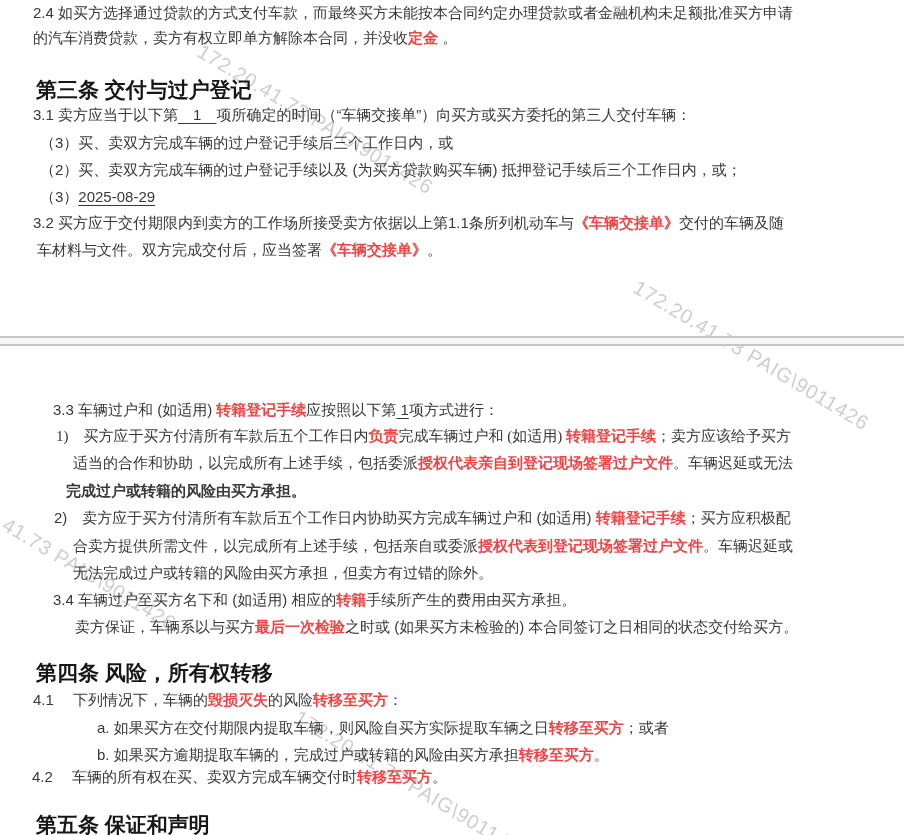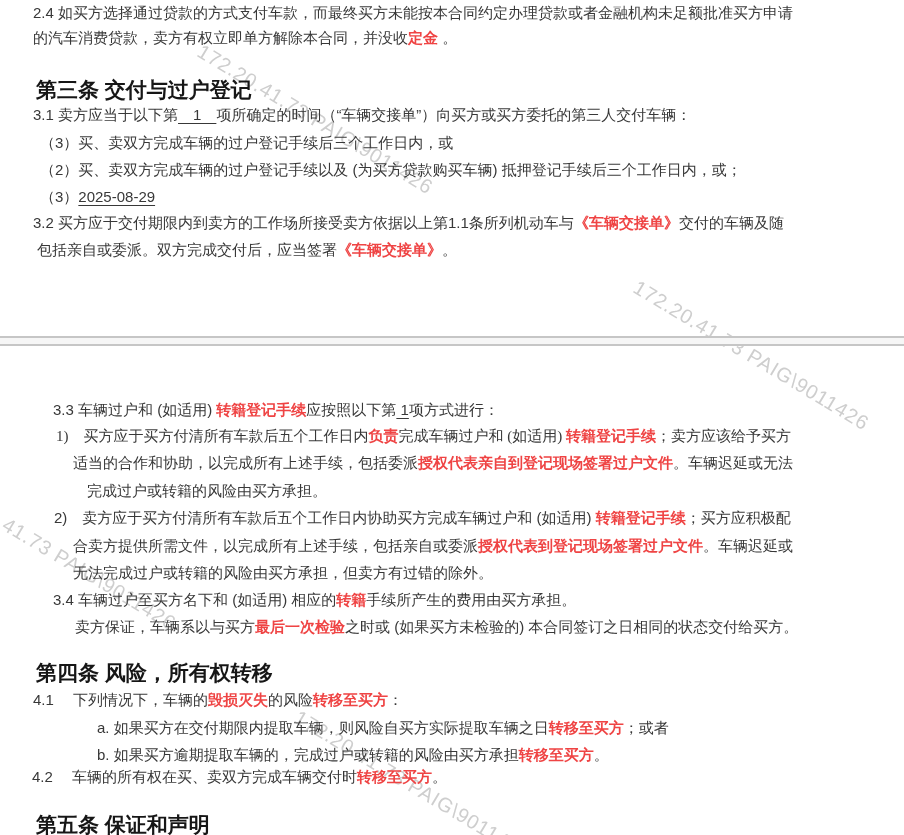--- a/index.html
+++ b/index.html
@@ -53,7 +53,7 @@
       <div class="line" style="left: 40px; top: 160px;"><span>（2）买、卖双方完成车辆的过户登记手续以及 (为买方贷款购买车辆) 抵押登记手续后三个工作日内，或；</span></div>
       <div class="line" style="left: 40px; top: 187px;"><span>（3）</span><span class="u">2025-08-29</span></div>
       <div class="line" style="left: 33px; top: 213px;"><span>3.2 买方应于交付期限内到卖方的工作场所接受卖方依据以上第1.1条所列机动车与</span><span class="b">《车辆交接单》</span><span>交付的车辆及随</span></div>
-      <div class="line" style="left: 37px; top: 240px;"><span>包括亲自或委派。双方完成交付后，应当签署</span><span class="b">《车辆交接单》</span><span>。</span></div>
+      <div class="line" style="left: 37px; top: 240px;"><span>车材料与文件。双方完成交付后，应当签署</span><span class="b">《车辆交接单》</span><span>。</span></div>
       <div class="line" style="left: 53px; top: 400px;"><span>3.3 车辆过户和 (如适用) </span><span class="b">转籍登记手续</span><span>应按照以下第</span><span class="u"> 1</span><span>项方式进行：</span></div>
       <div class="line" style="left: 56px; top: 426px; font-family: Liberation Serif, serif;"><span>1)　买方应于买方付清所有车款后五个工作日内</span><span class="b">负责</span><span>完成车辆过户和 (如适用) </span><span class="b">转籍登记手续</span><span>；卖方应该给予买方</span></div>
       <div class="line" style="left: 73px; top: 453px;"><span>适当的合作和协助，以完成所有上述手续，包括委派</span><span class="b">授权代表亲自到登记现场签署过户文件</span><span>。车辆迟延或无法</span></div>

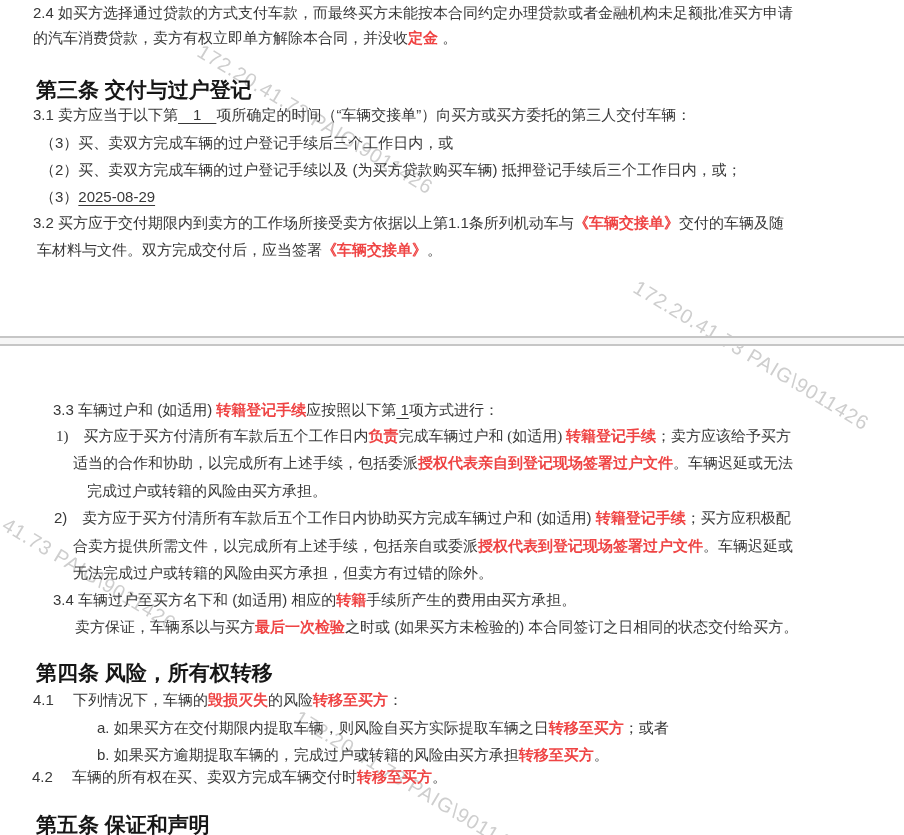--- a/index.html
+++ b/index.html
@@ -57,7 +57,7 @@
       <div class="line" style="left: 53px; top: 400px;"><span>3.3 车辆过户和 (如适用) </span><span class="b">转籍登记手续</span><span>应按照以下第</span><span class="u"> 1</span><span>项方式进行：</span></div>
       <div class="line" style="left: 56px; top: 426px; font-family: Liberation Serif, serif;"><span>1)　买方应于买方付清所有车款后五个工作日内</span><span class="b">负责</span><span>完成车辆过户和 (如适用) </span><span class="b">转籍登记手续</span><span>；卖方应该给予买方</span></div>
       <div class="line" style="left: 73px; top: 453px;"><span>适当的合作和协助，以完成所有上述手续，包括委派</span><span class="b">授权代表亲自到登记现场签署过户文件</span><span>。车辆迟延或无法</span></div>
-      <div class="line" style="left: 87px; top: 481px;"><span>完成过户或转籍的风险由买方承担。</span></div>
+      <div class="line" style="left: 66px; top: 481px; font-weight: bold;"><span>完成过户或转籍的风险由买方承担。</span></div>
       <div class="line" style="left: 54px; top: 508px;"><span>2)　卖方应于买方付清所有车款后五个工作日内协助买方完成车辆过户和 (如适用) </span><span class="b">转籍登记手续</span><span>；买方应积极配</span></div>
       <div class="line" style="left: 73px; top: 536px;"><span>合卖方提供所需文件，以完成所有上述手续，包括亲自或委派</span><span class="b">授权代表到登记现场签署过户文件</span><span>。车辆迟延或</span></div>
       <div class="line" style="left: 73px; top: 563px;"><span>无法完成过户或转籍的风险由买方承担，但卖方有过错的除外。</span></div>

